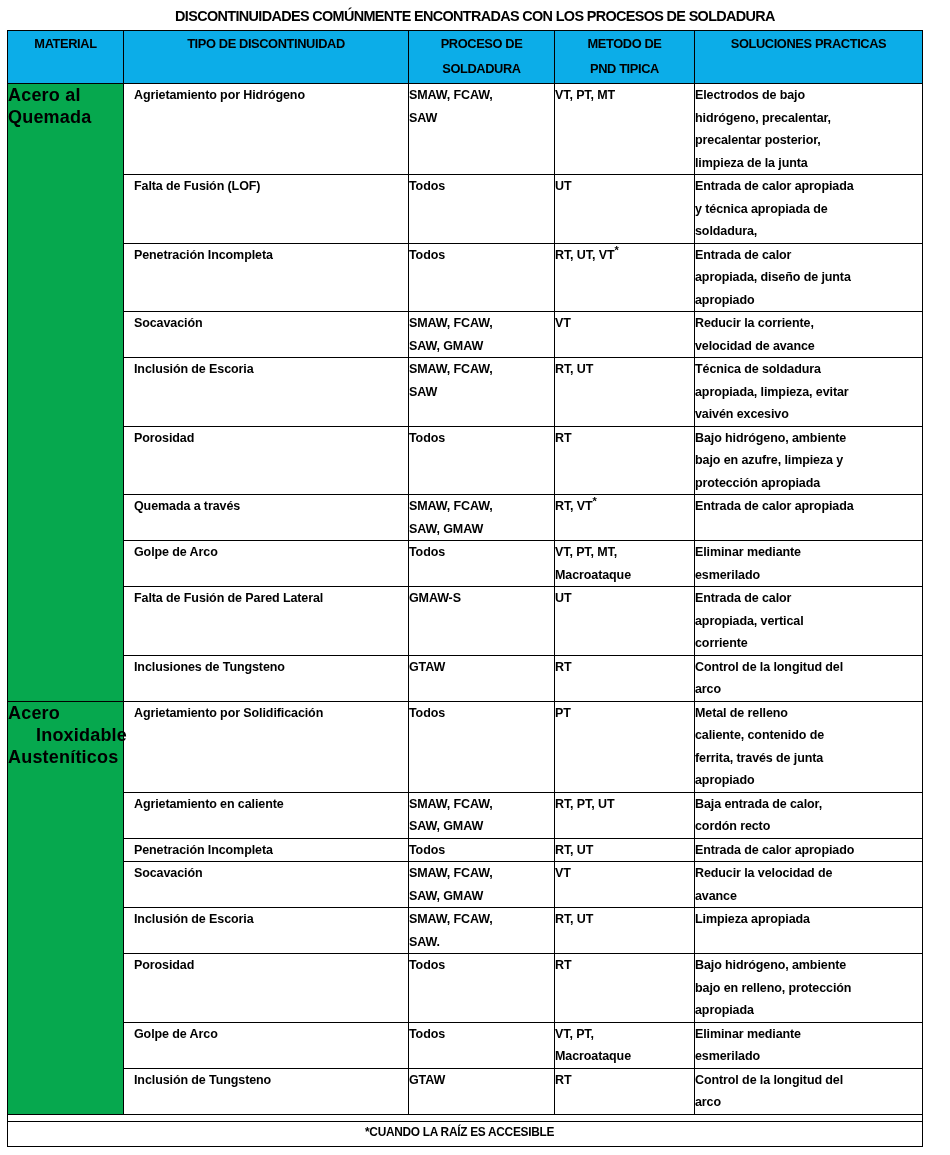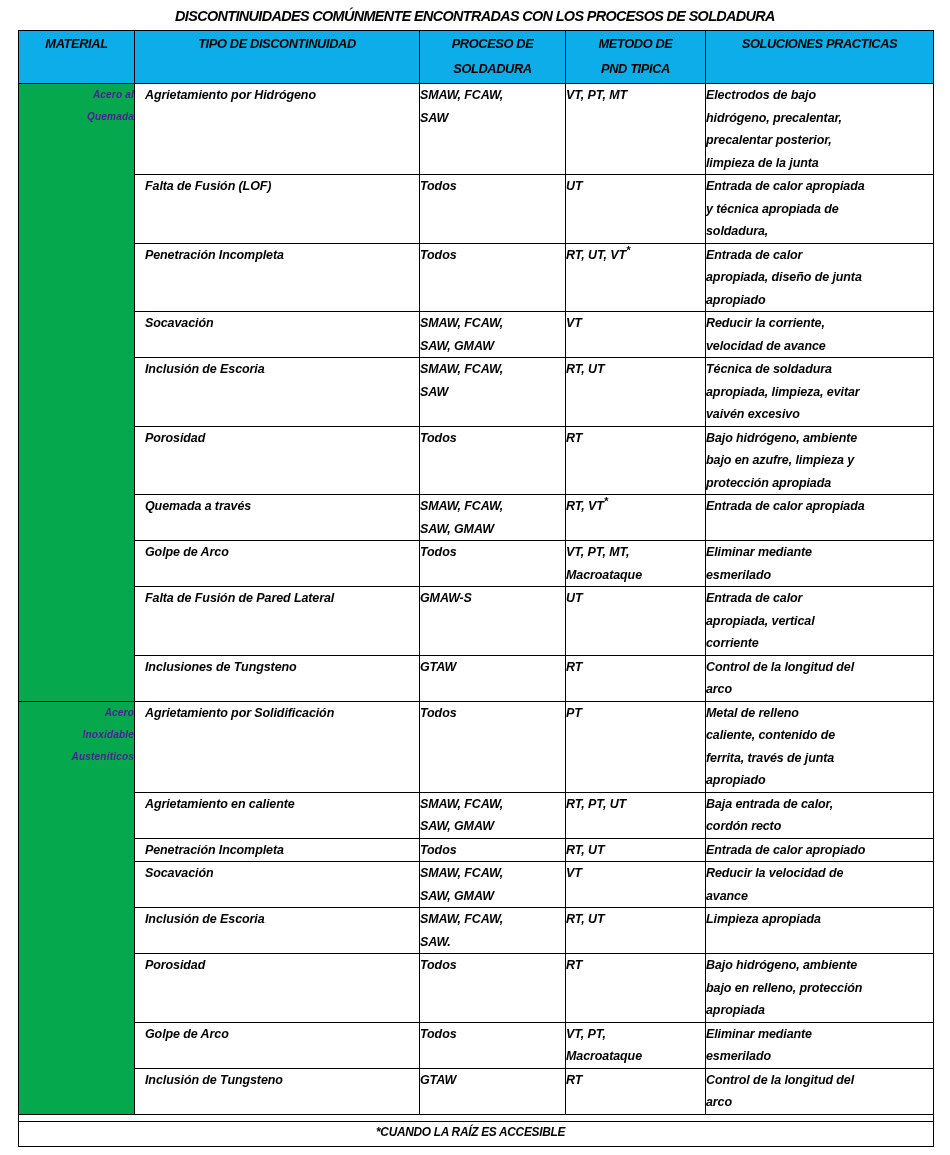--- a/index.html
+++ b/index.html
@@ -19,7 +19,6 @@
     width: 950px;
     height: 1155px;
     background: #ffffff;
-    font-style: italic;
   }
   .doc-title {
     position: absolute;

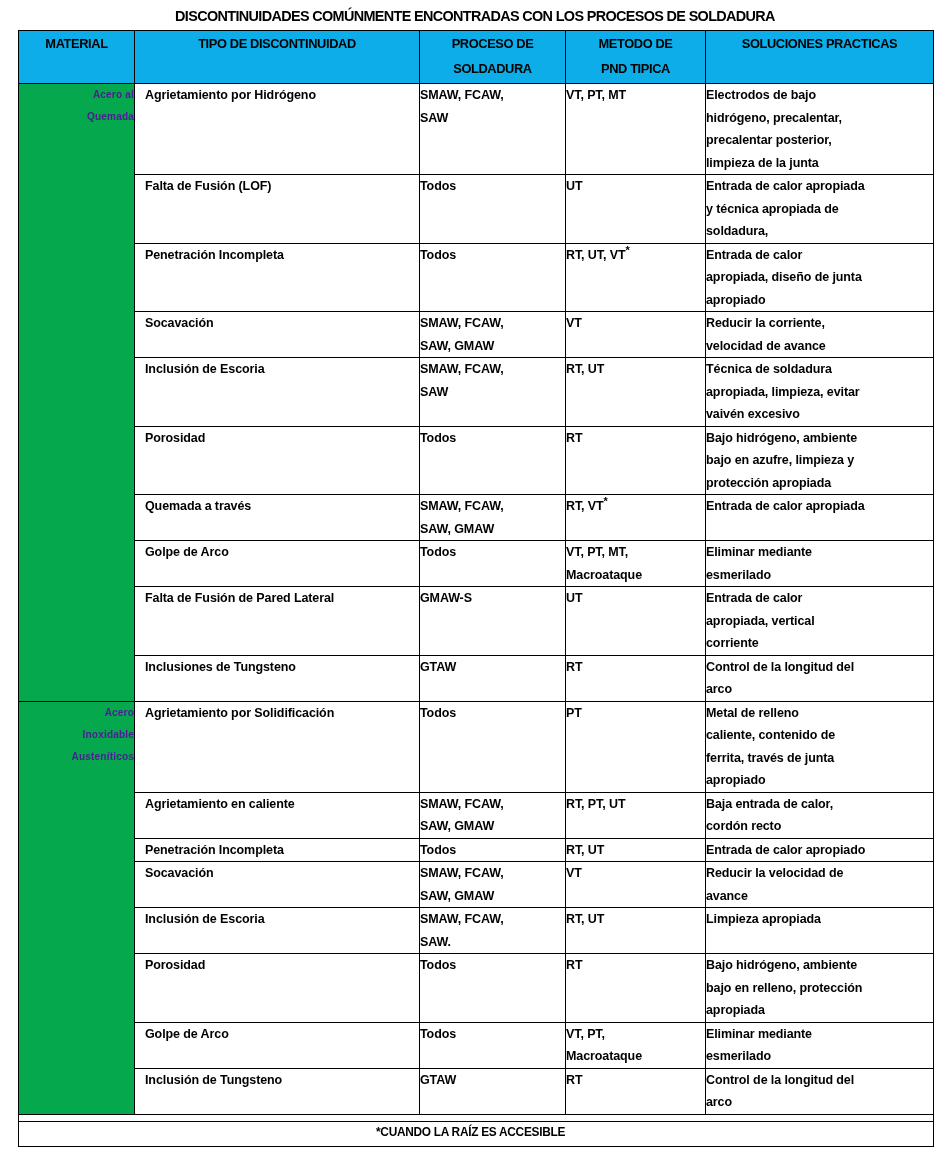--- a/index.html
+++ b/index.html
@@ -36,7 +36,7 @@
   }
   .table-wrap {
     position: absolute;
-    left: 18px;
+    left: 7px;
     top: 30px;
     width: 915px;
   }

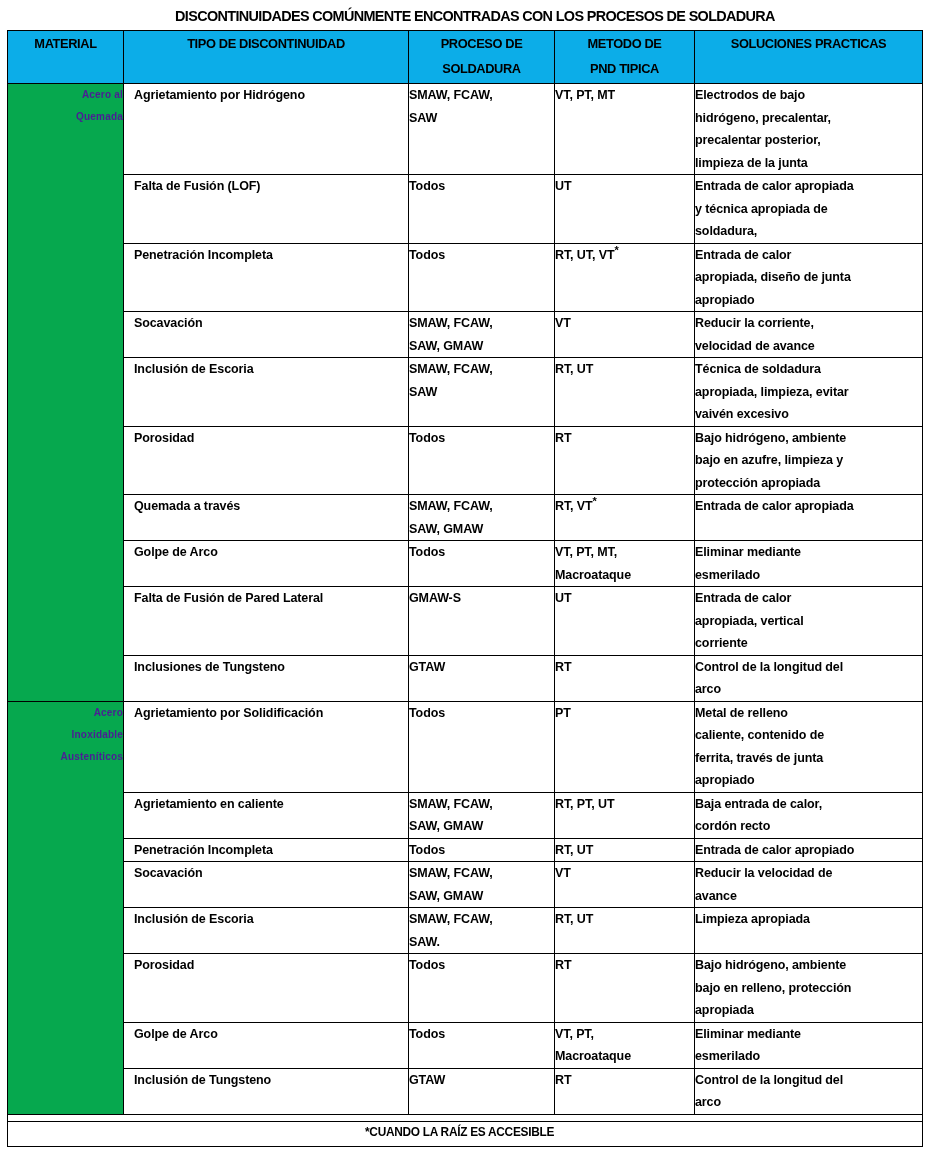--- a/index.html
+++ b/index.html
@@ -78,13 +78,13 @@
   td.material-cell {
     background: #06A84E;
     vertical-align: middle;
-    text-align: right;
-    font-size: 10px;
+    text-align: left;
+    font-size: 18px;
     font-weight: bold;
     line-height: 22px;
     padding-left: 12px;
     letter-spacing: 0.2px;
-    color: #4c1d95;
+    color: #000000;
   }
   td.body-cell {
     font-size: 12.5px;

